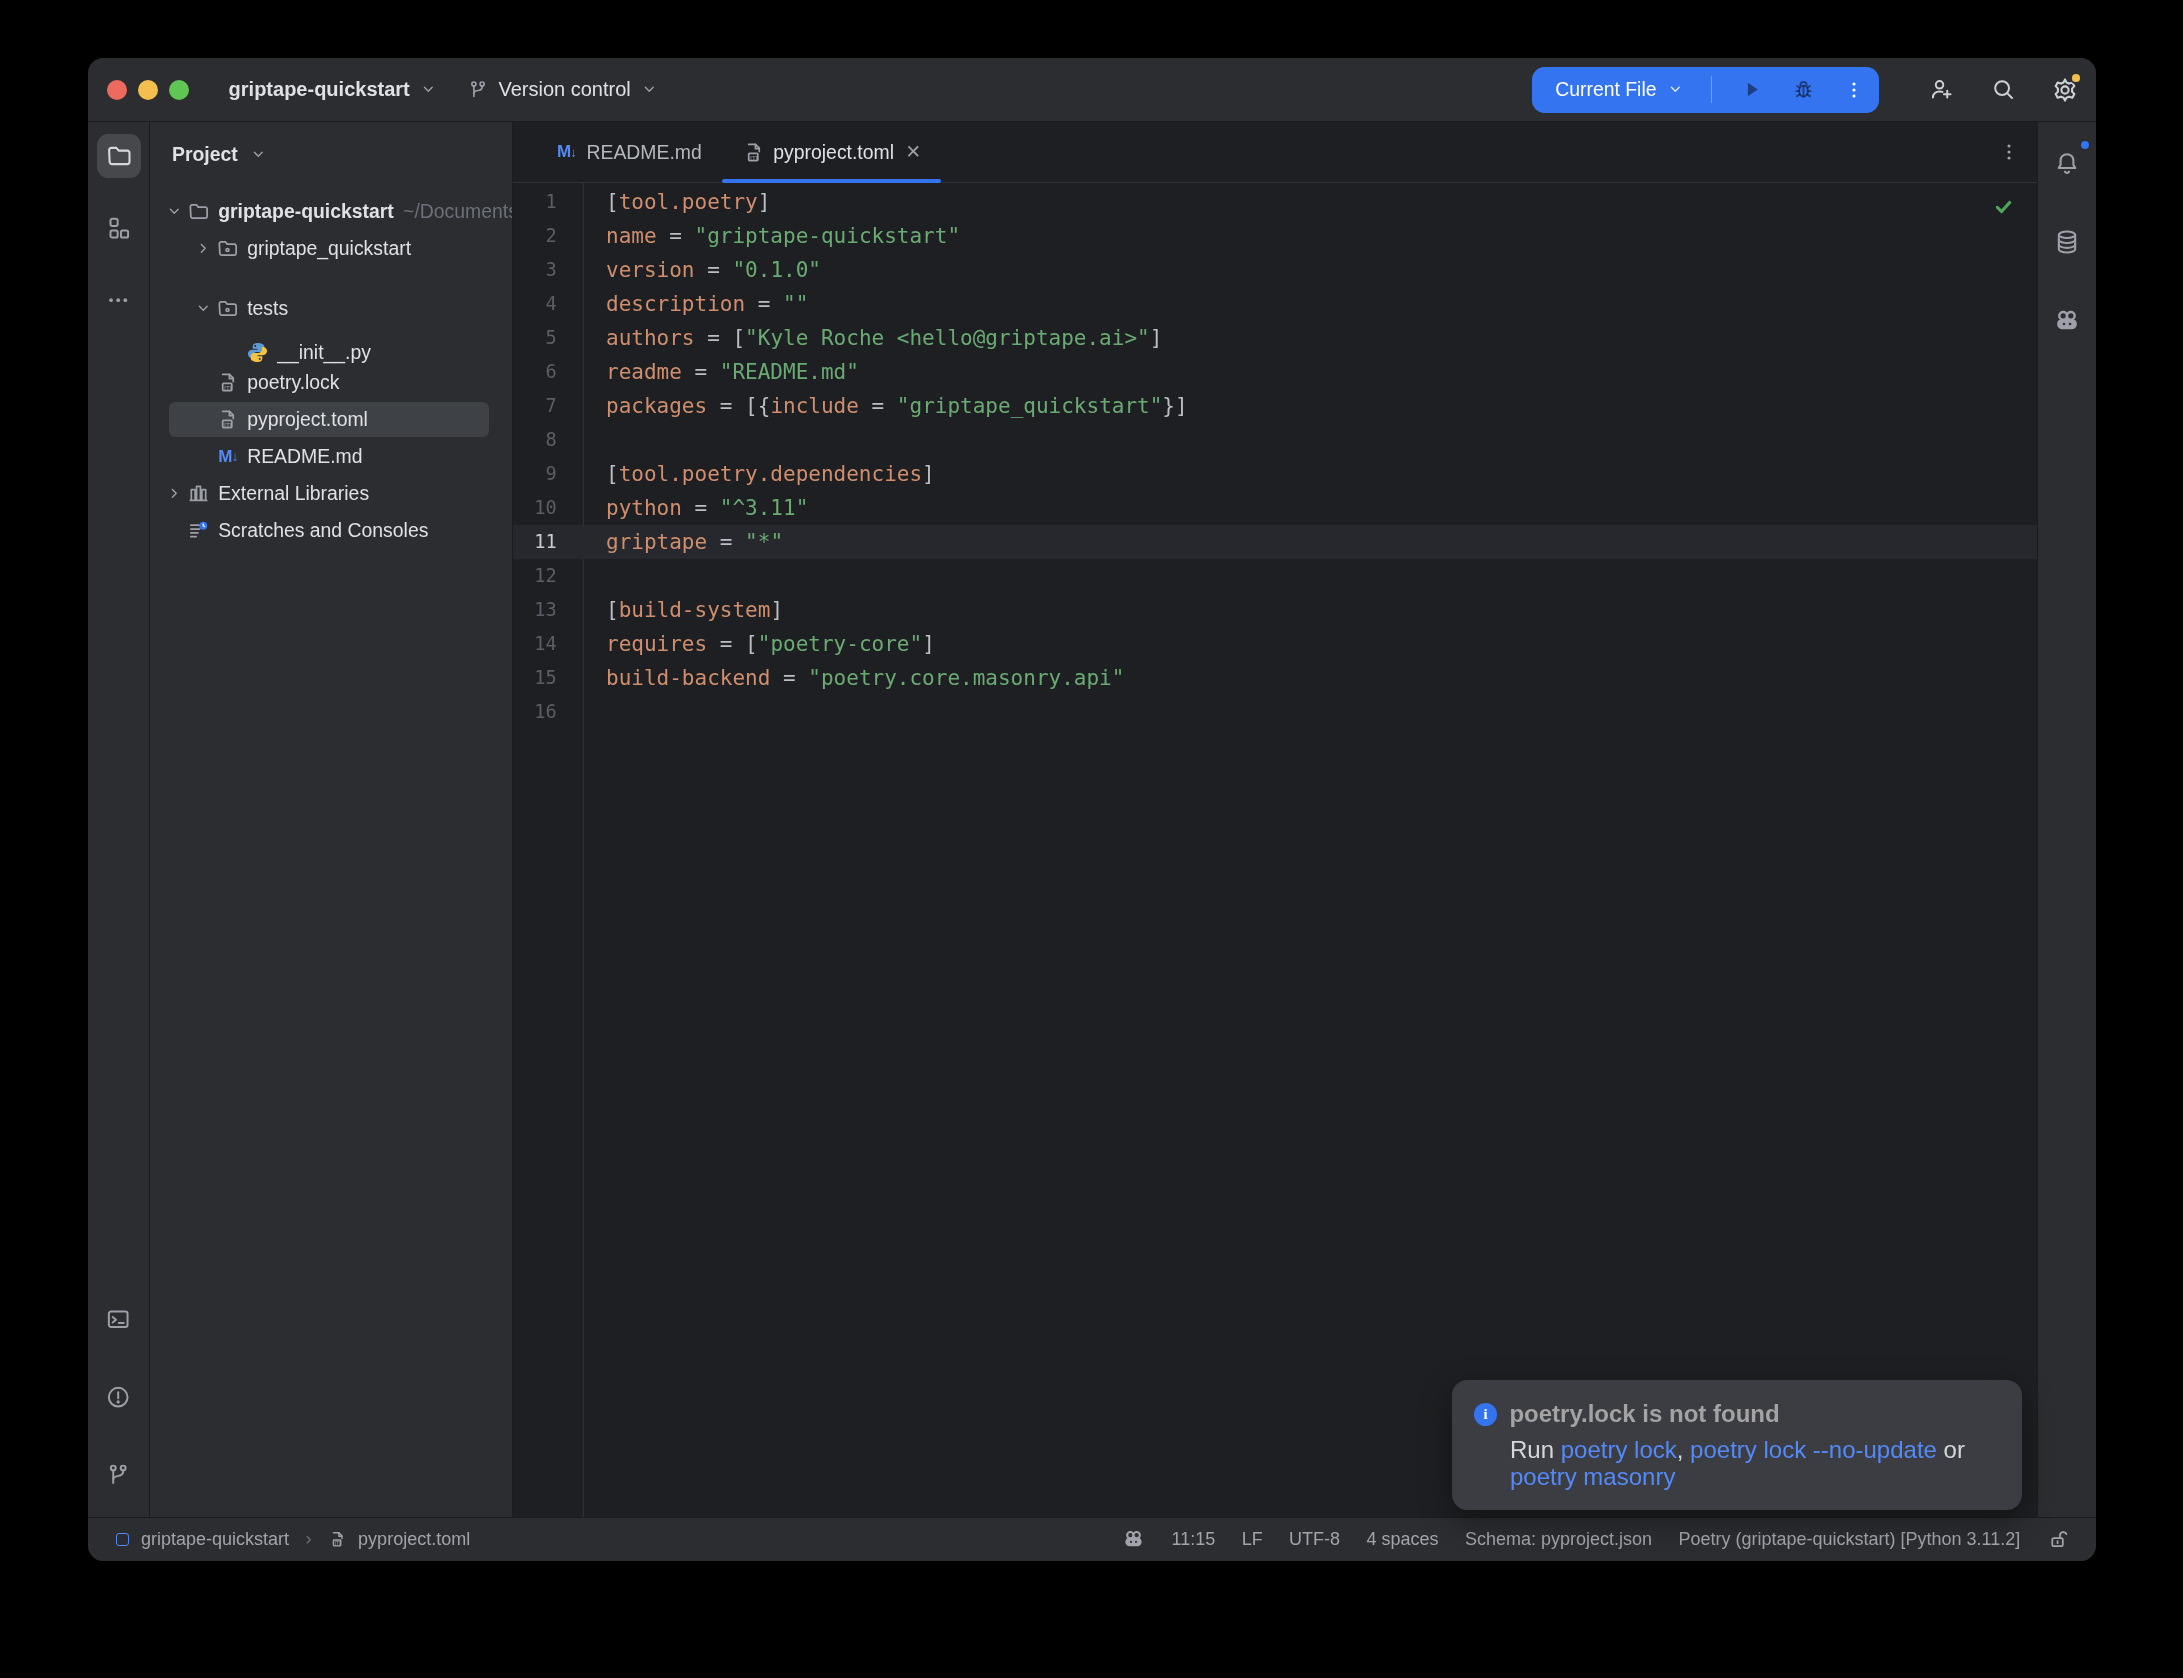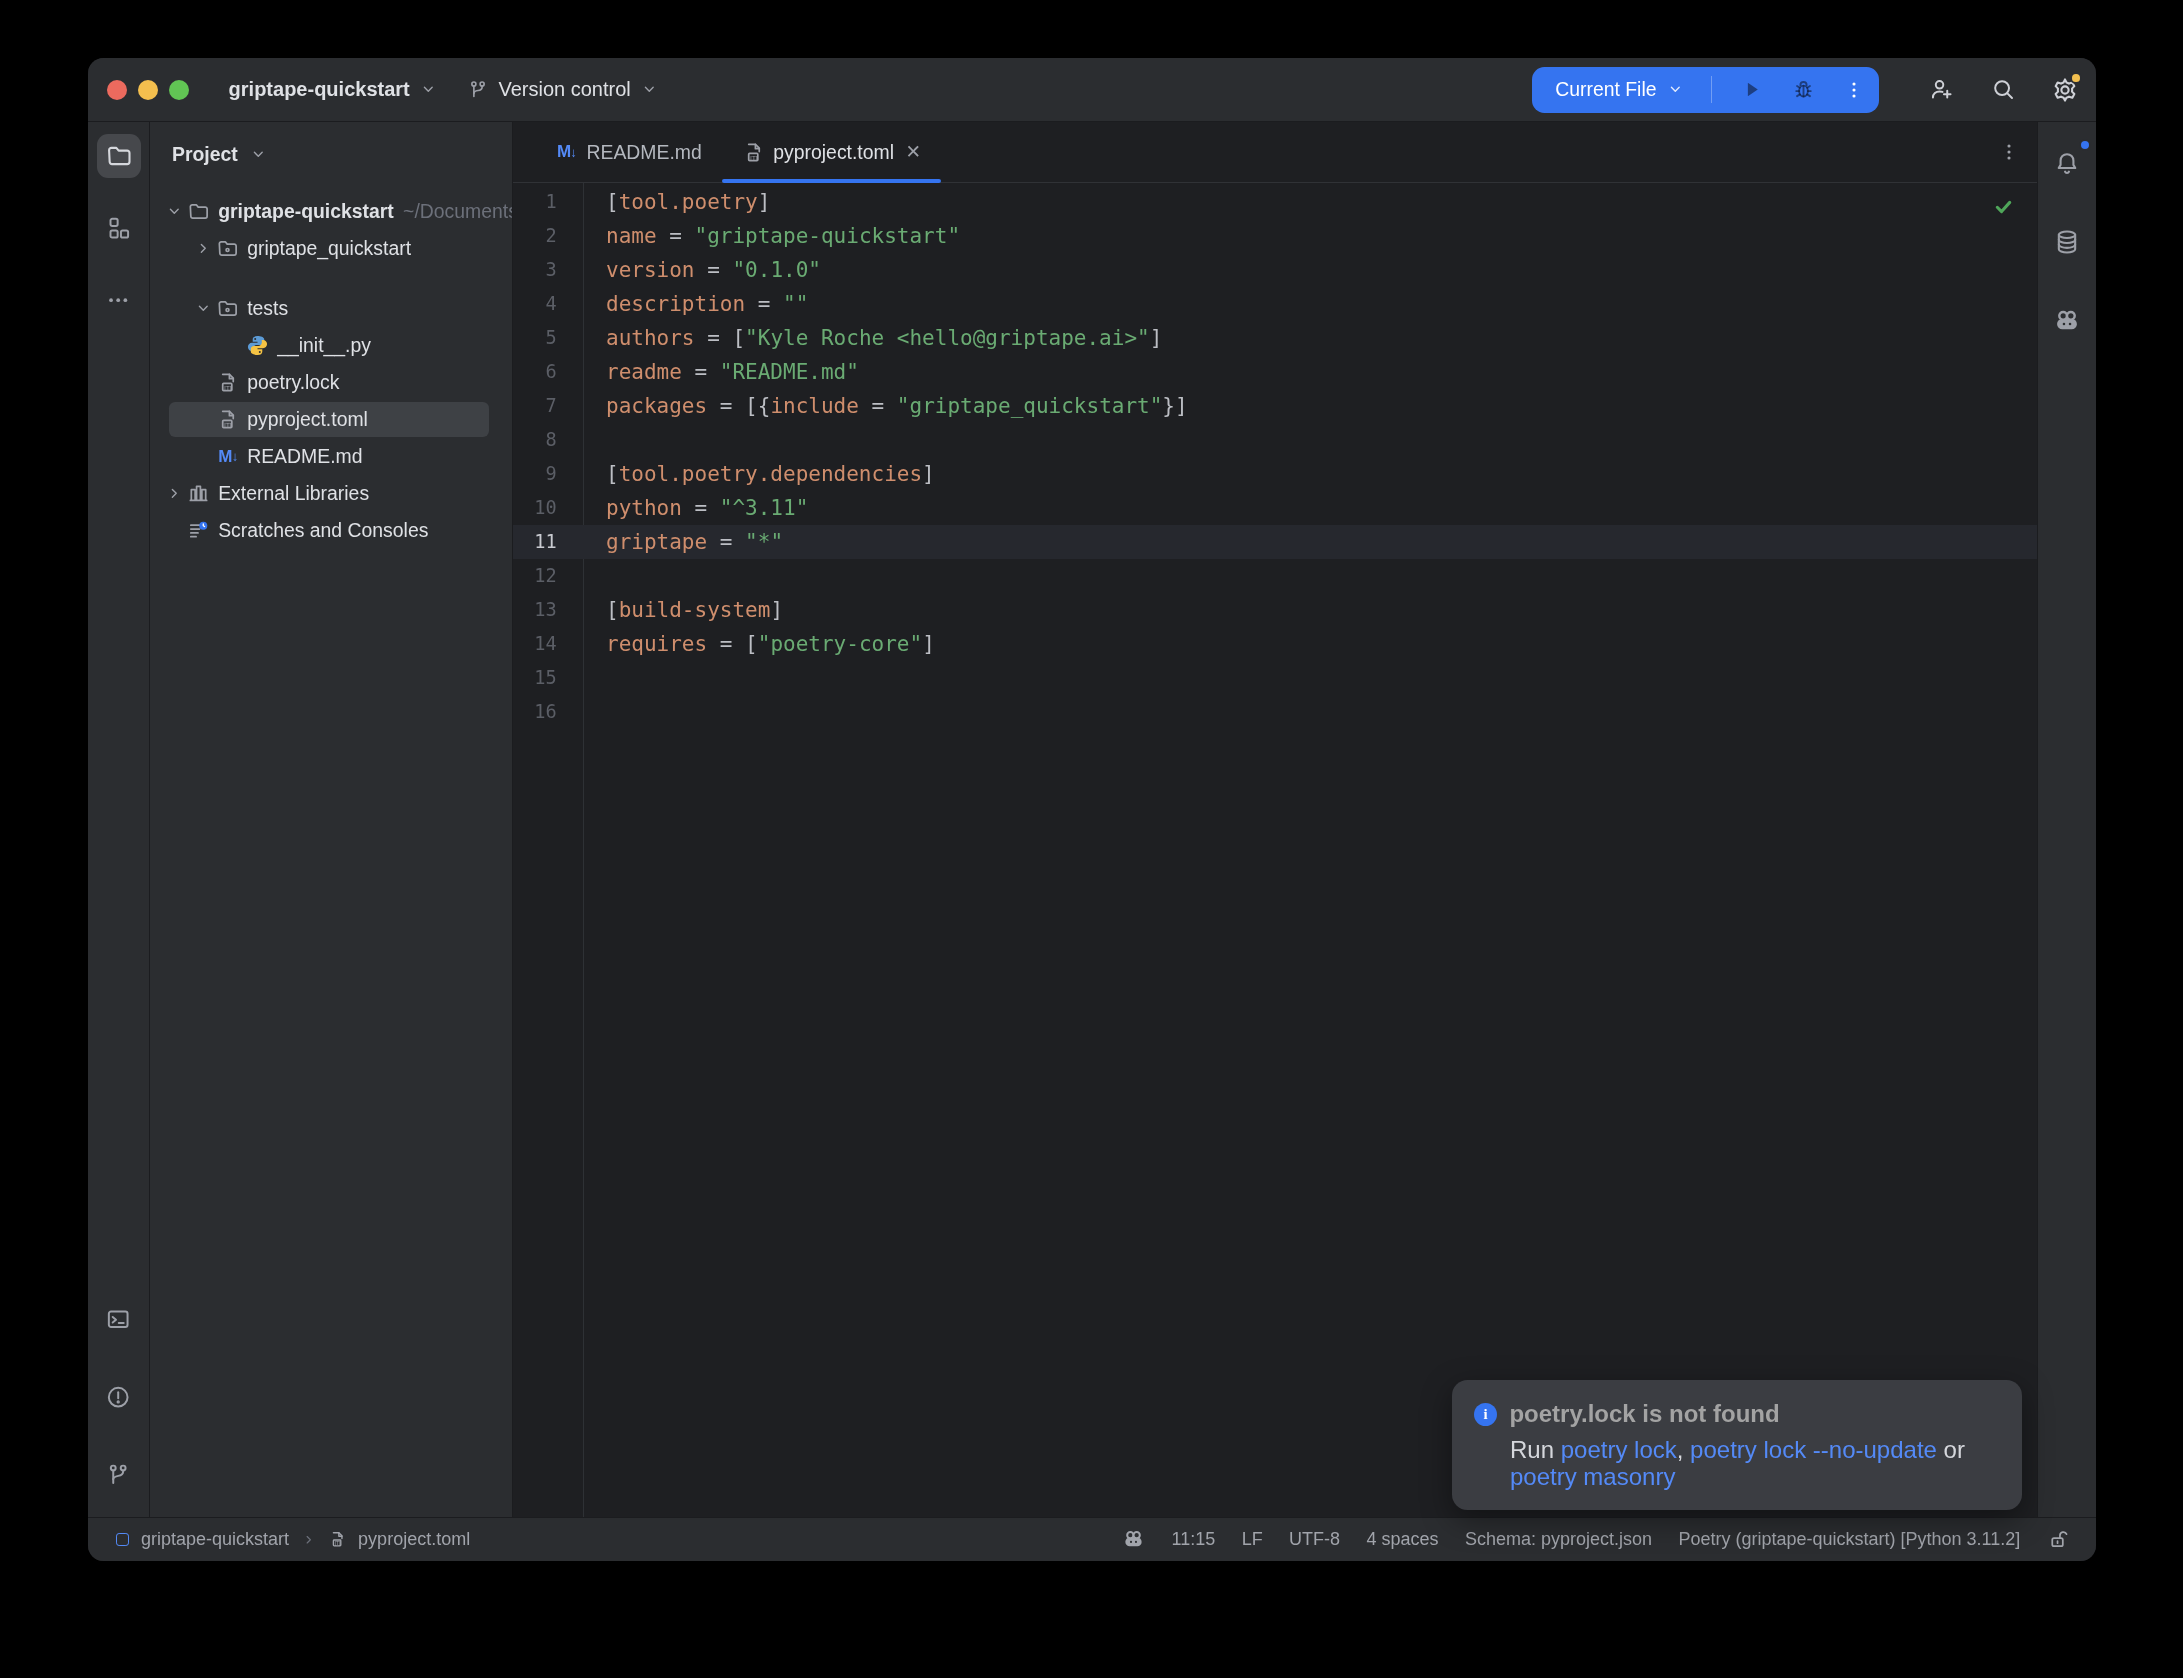--- a/index.html
+++ b/index.html
@@ -276,7 +276,7 @@
             </span>
             <span class="tlabel">tests</span>
           </div>
-          <div class="trow" style="padding-left: 70px;">
+          <div class="trow" style="padding-left: 70px; align-items: flex-end;">
             <span class="chev-box"></span>
             <span class="ticon">
               <svg width="23" height="23" viewBox="0 0 24 24" fill="none" stroke="currentColor" stroke-width="1.8" stroke-linecap="round" stroke-linejoin="round">

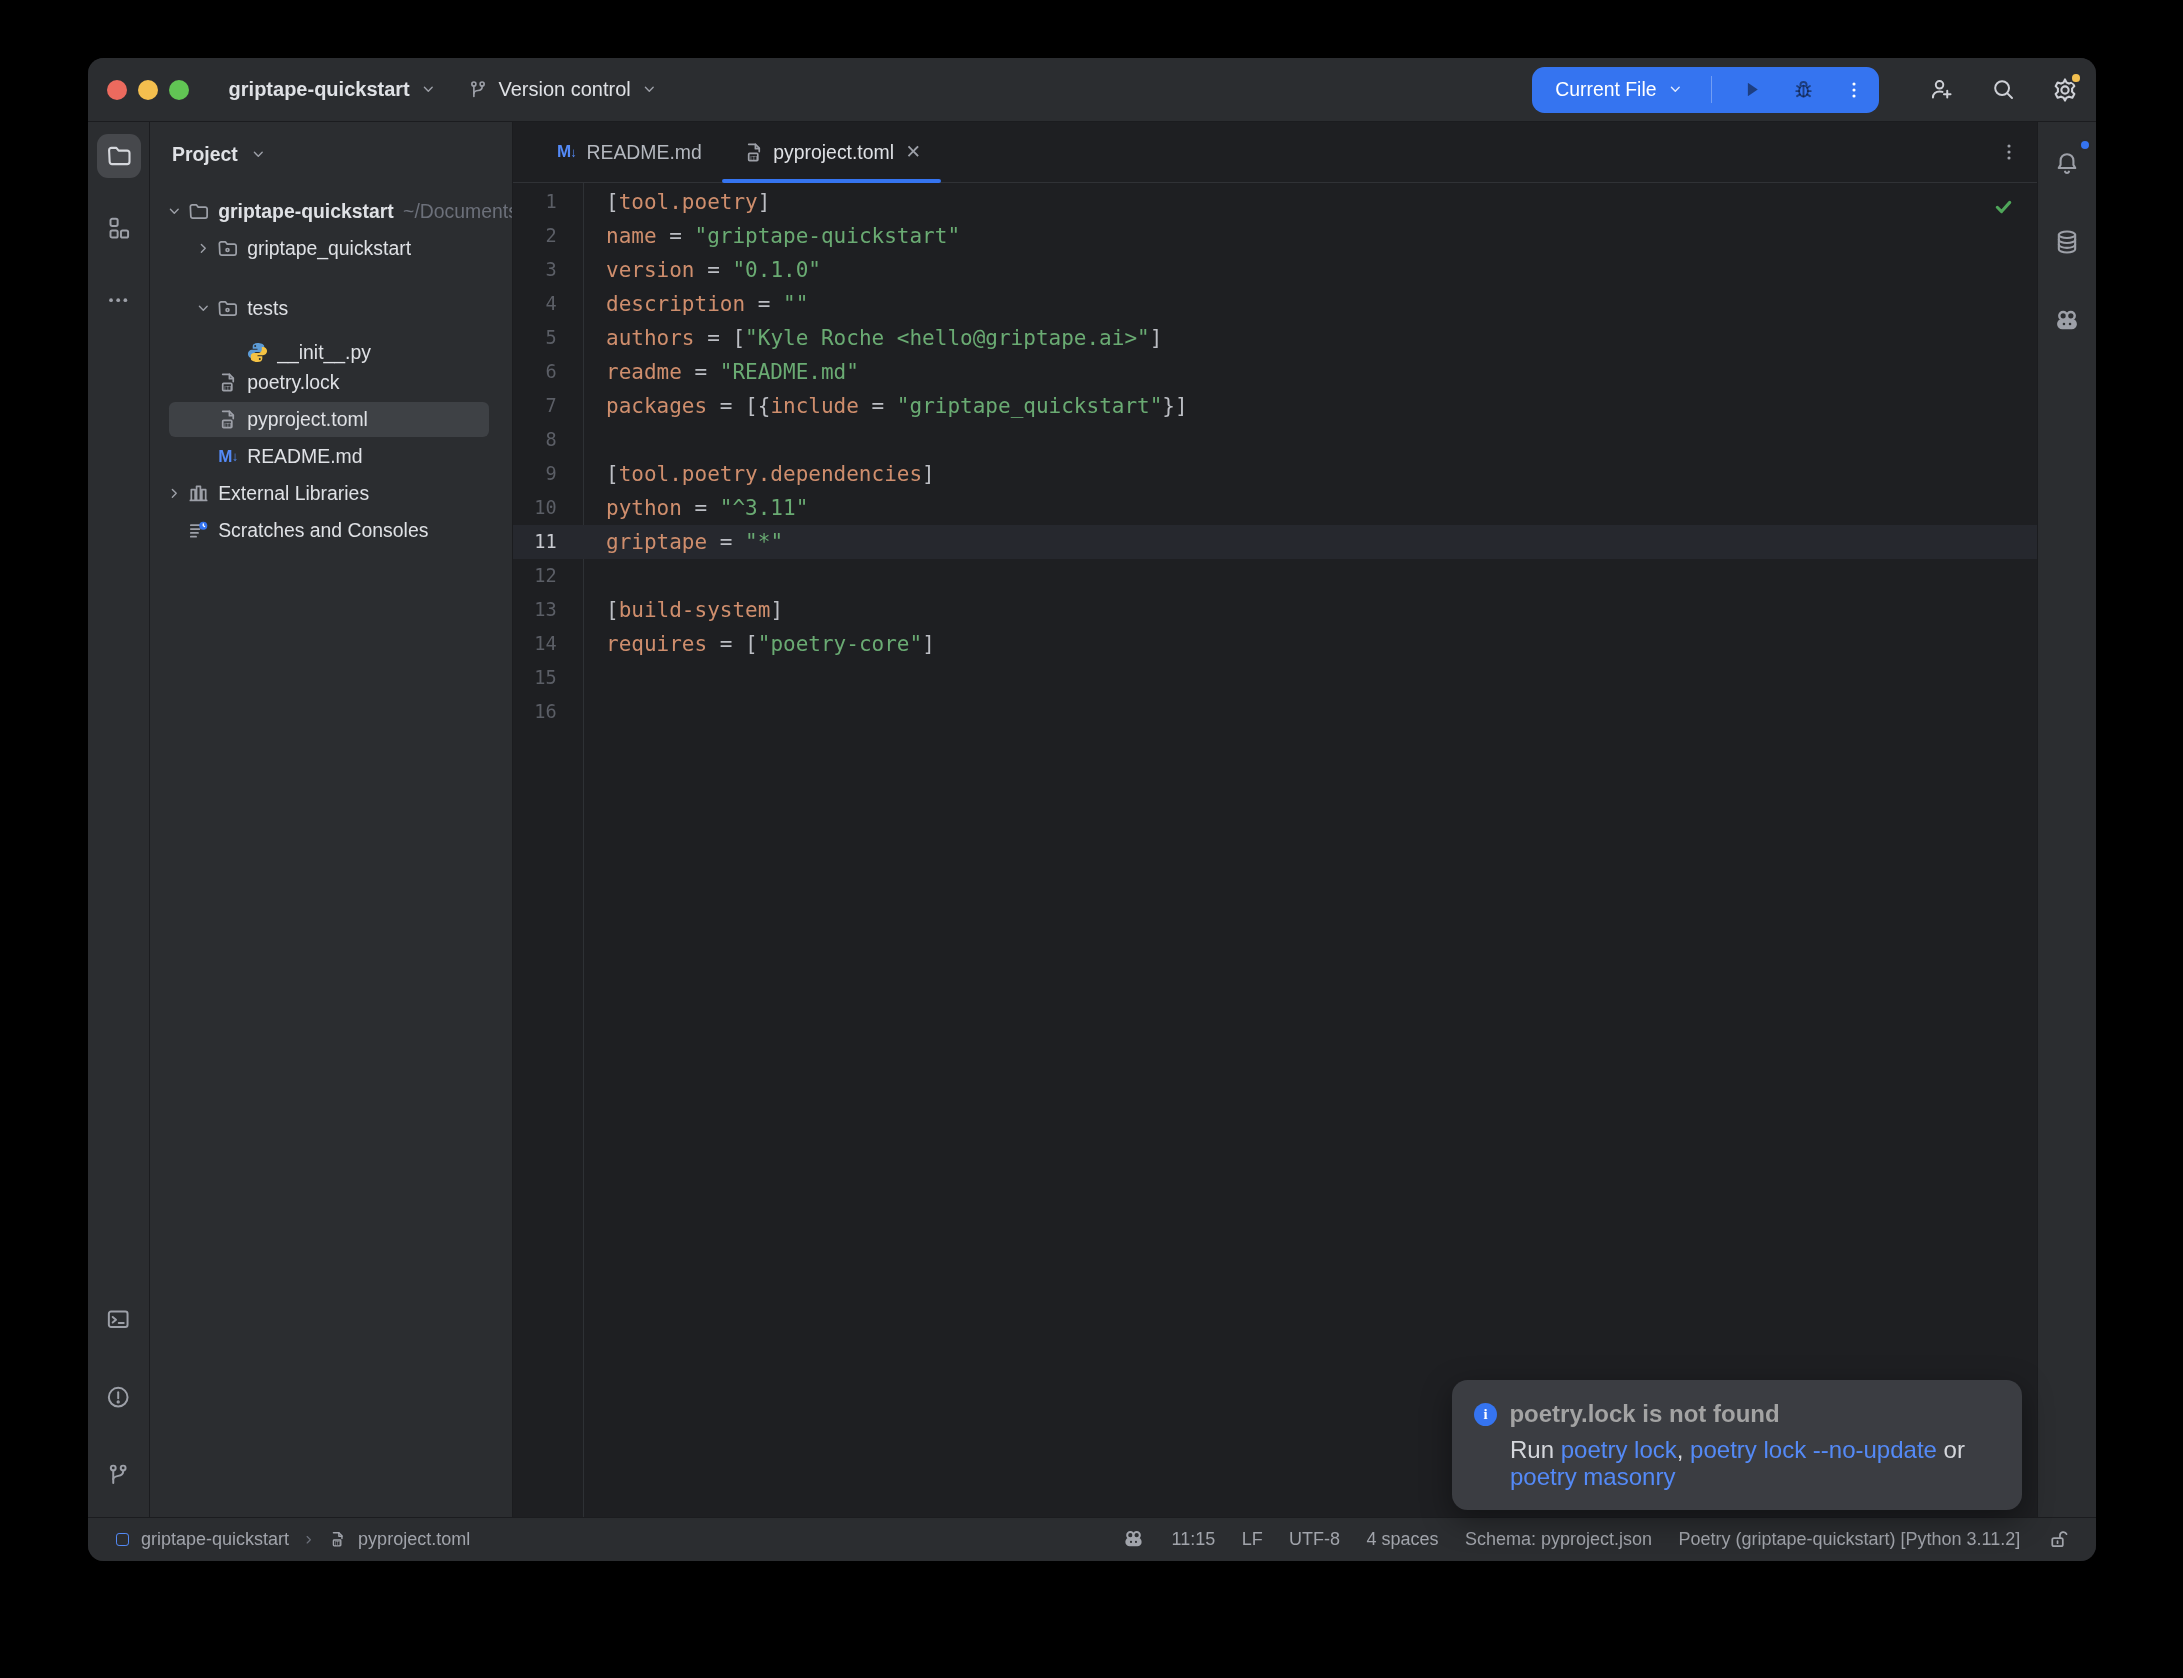--- a/index.html
+++ b/index.html
@@ -436,6 +436,7 @@
             </div>
             <div class="crow">
               <span class="gut">15</span>
+              <span class="ctext"><span class="tk-key">build-backend</span><span class="tk-op"> = </span><span class="tk-str">"poetry.core.masonry.api"</span></span>
             </div>
             <div class="crow">
               <span class="gut">16</span>

